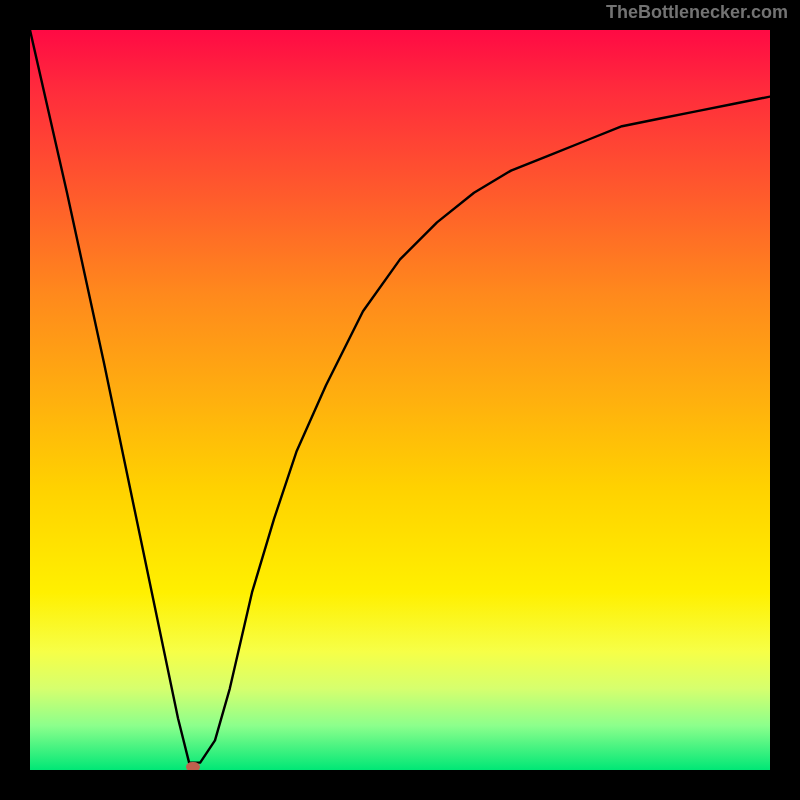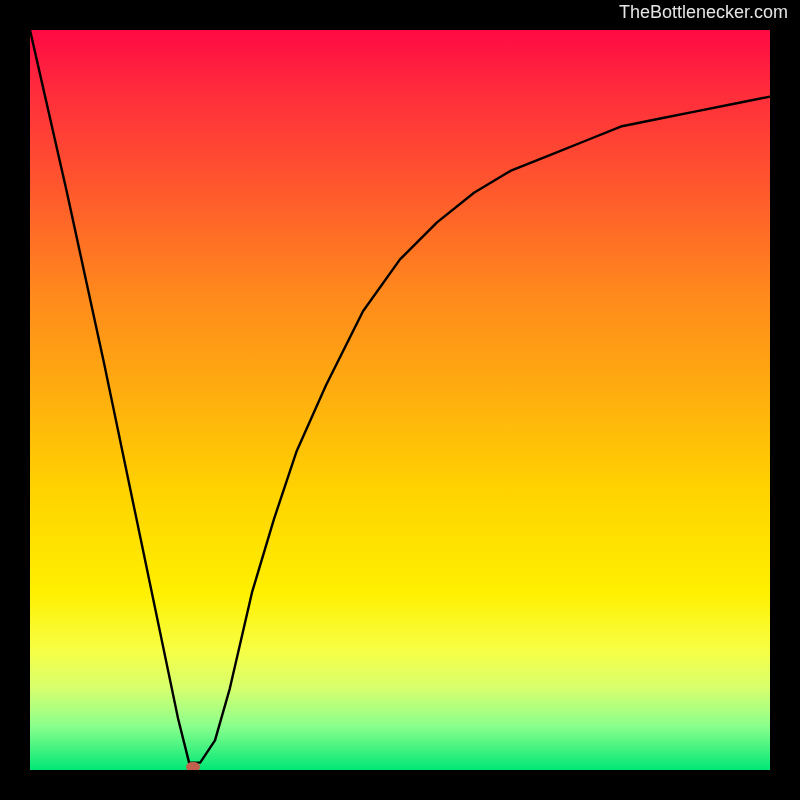--- a/index.html
+++ b/index.html
@@ -20,9 +20,9 @@
     position: absolute;
     top: 2px;
     right: 12px;
-    color: #e5e5e5;
+    color: #737373;
     font-size: 18px;
-    font-weight: 400;
+    font-weight: 700;
     z-index: 20;
     user-select: none;
   }

